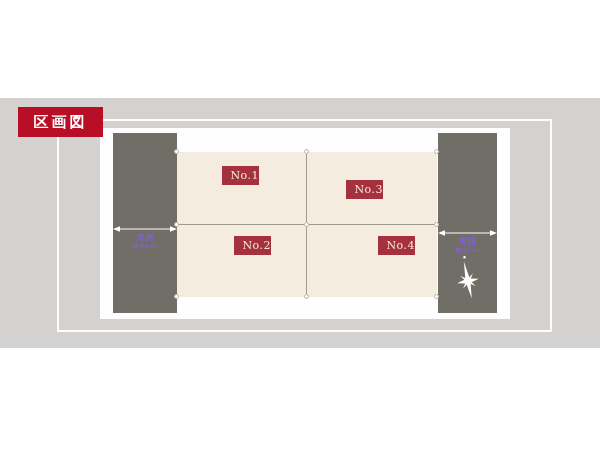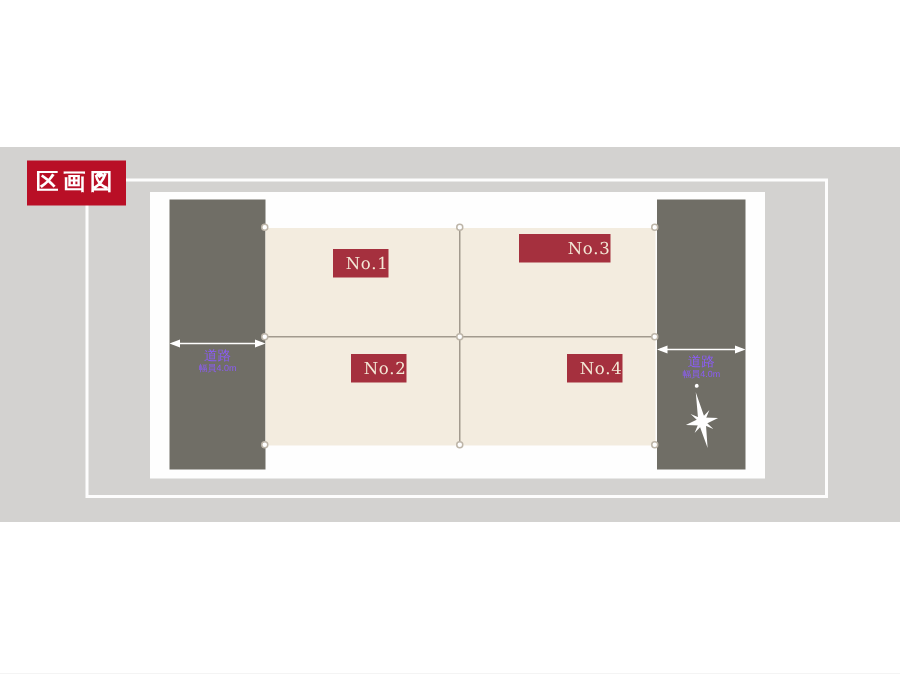--- a/index.html
+++ b/index.html
@@ -44,7 +44,7 @@
   .da-right{left:438px;top:229px;}
   .compass{position:absolute;left:449px;top:255px;width:38px;height:46px;}
   .title-badge{
-    position:absolute;left:18px;top:107px;width:66px;height:30px;background:#b90f26;
+    position:absolute;left:18px;top:107px;width:85px;height:30px;background:#b90f26;
     color:#ffffff;font-size:15px;font-weight:bold;letter-spacing:3px;
     text-align:center;line-height:30px;
   }

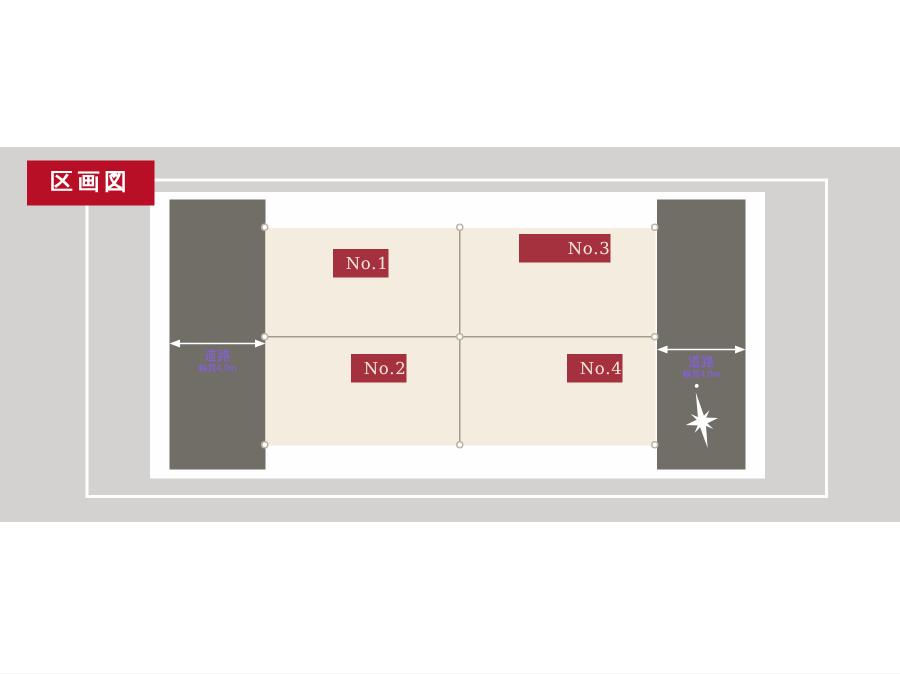--- a/index.html
+++ b/index.html
@@ -29,7 +29,7 @@
     text-align:right;letter-spacing:0.5px;
   }
   .lot1{left:222px;top:166px;}
-  .lot3{left:346px;top:156px;padding-left:24px;}
+  .lot3{left:346px;top:180px;}
   .lot2{left:234px;top:236px;}
   .lot4{left:346px;top:236px;margin-left:32px;}
   .road-label{

